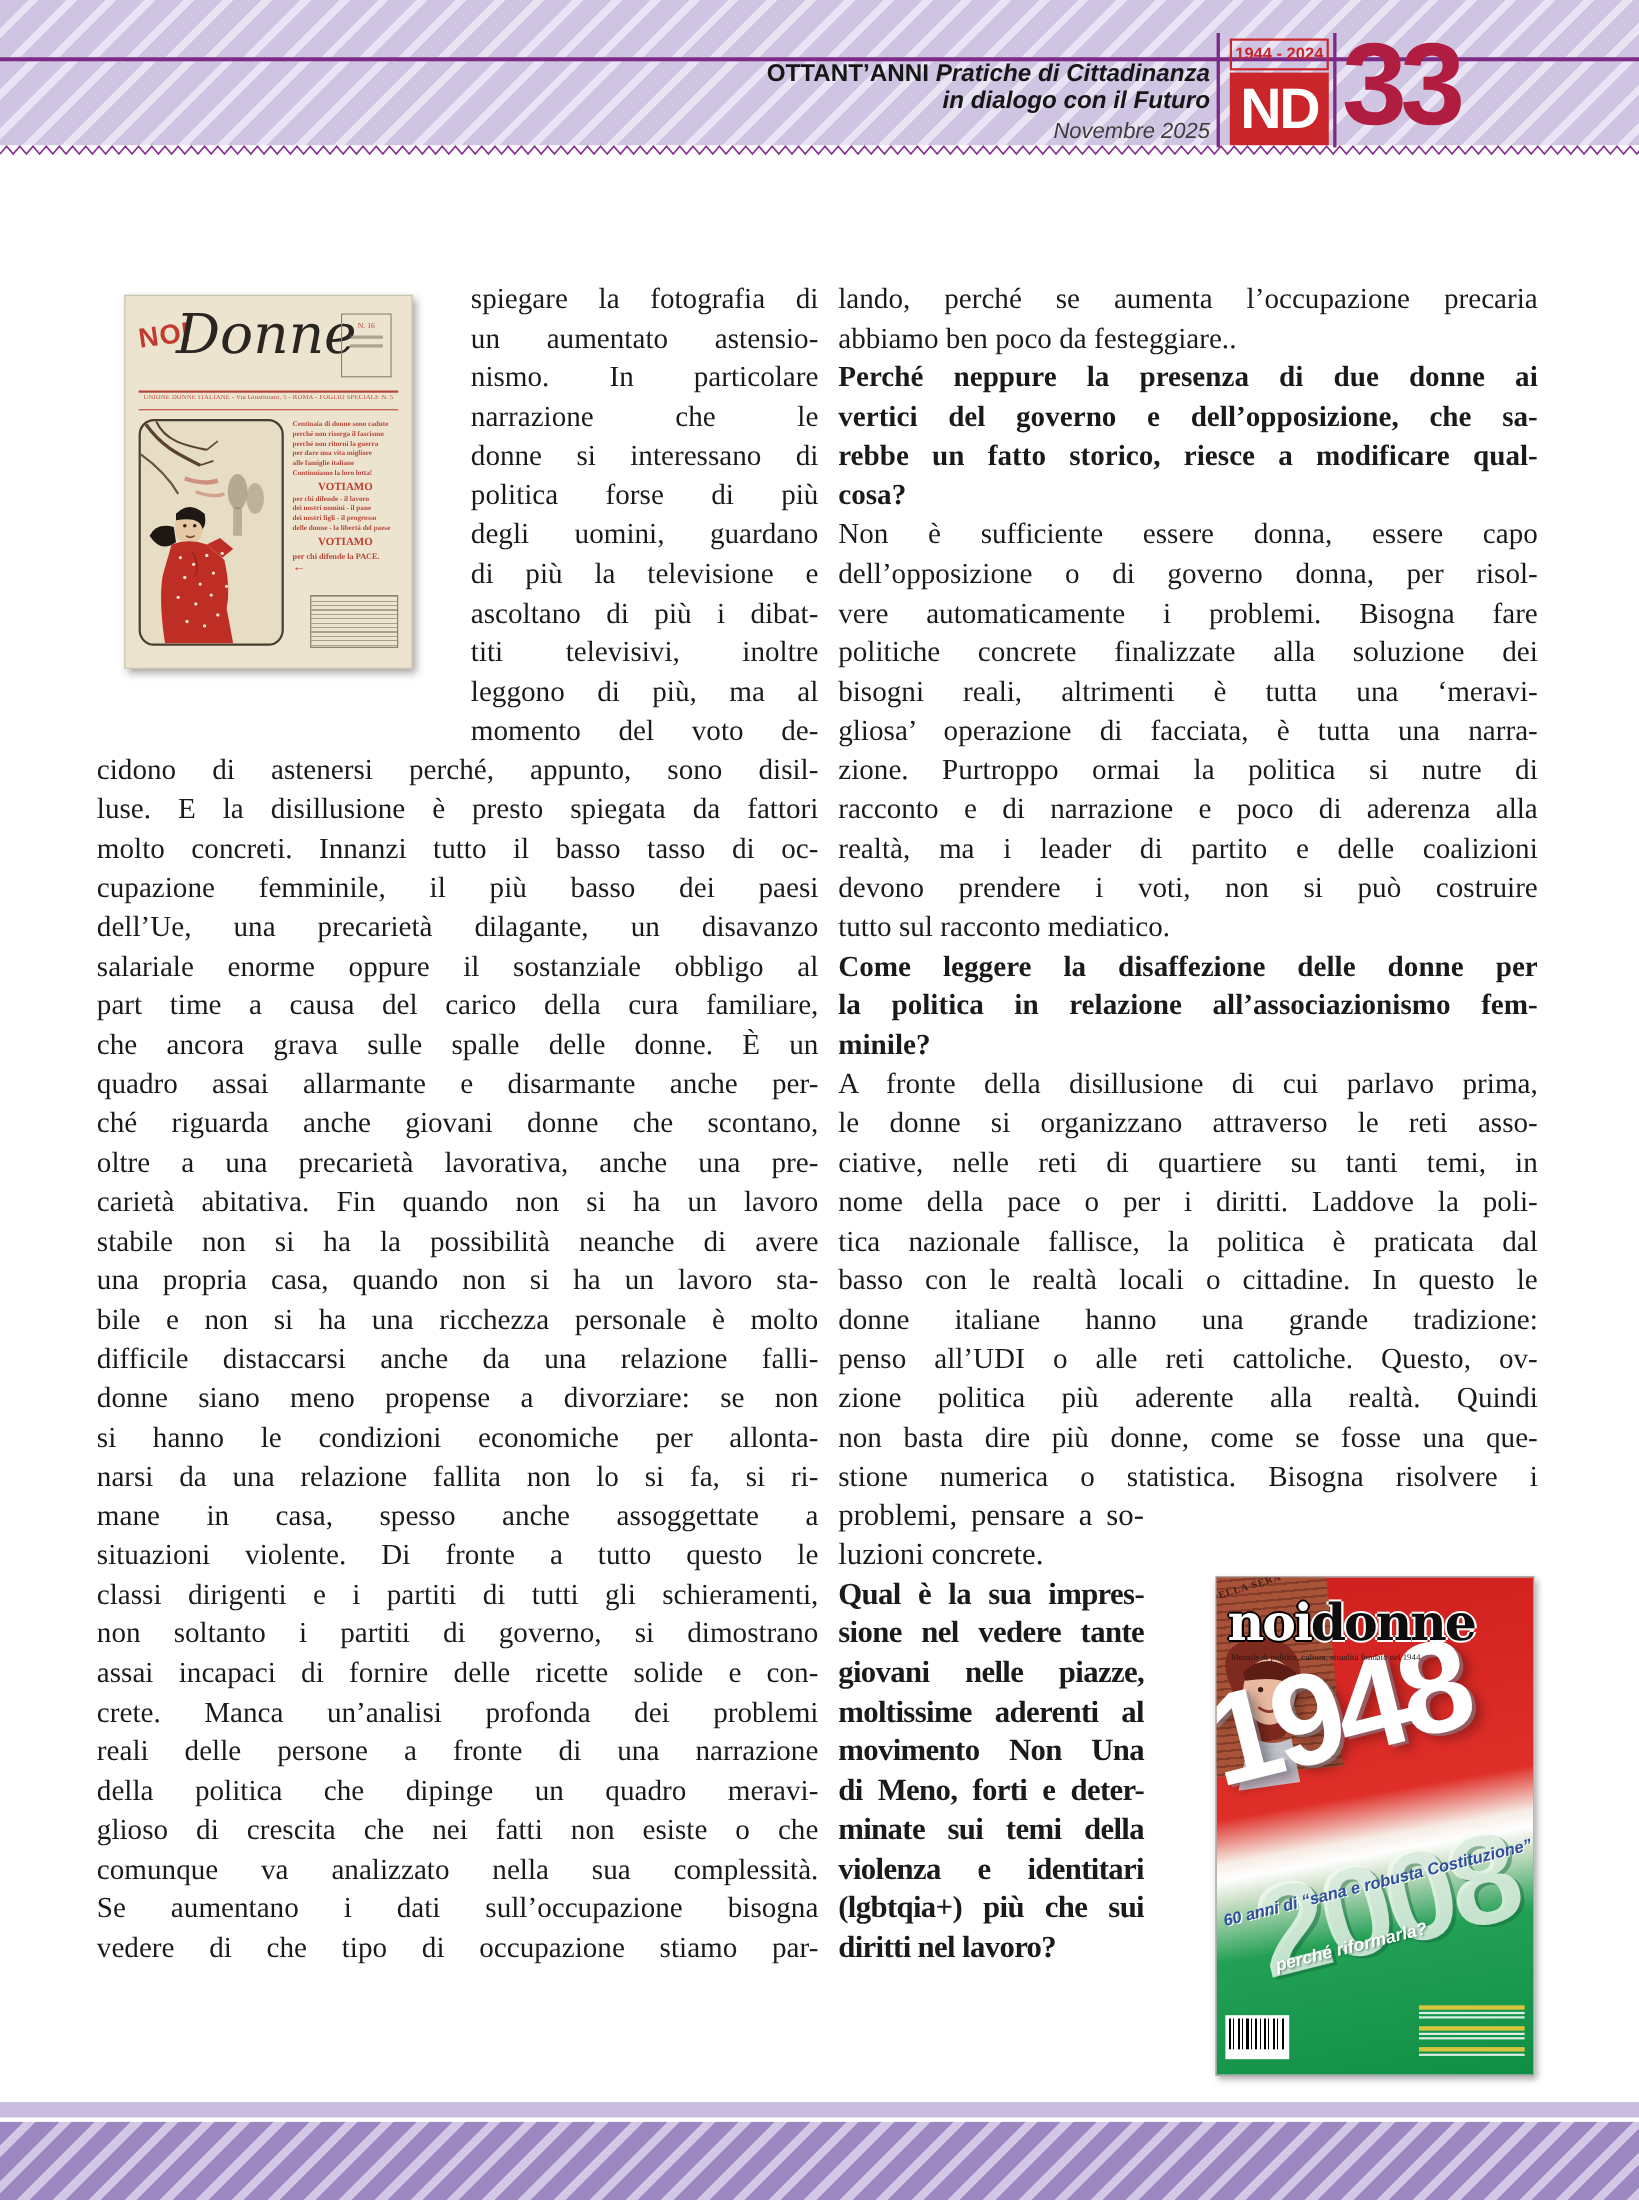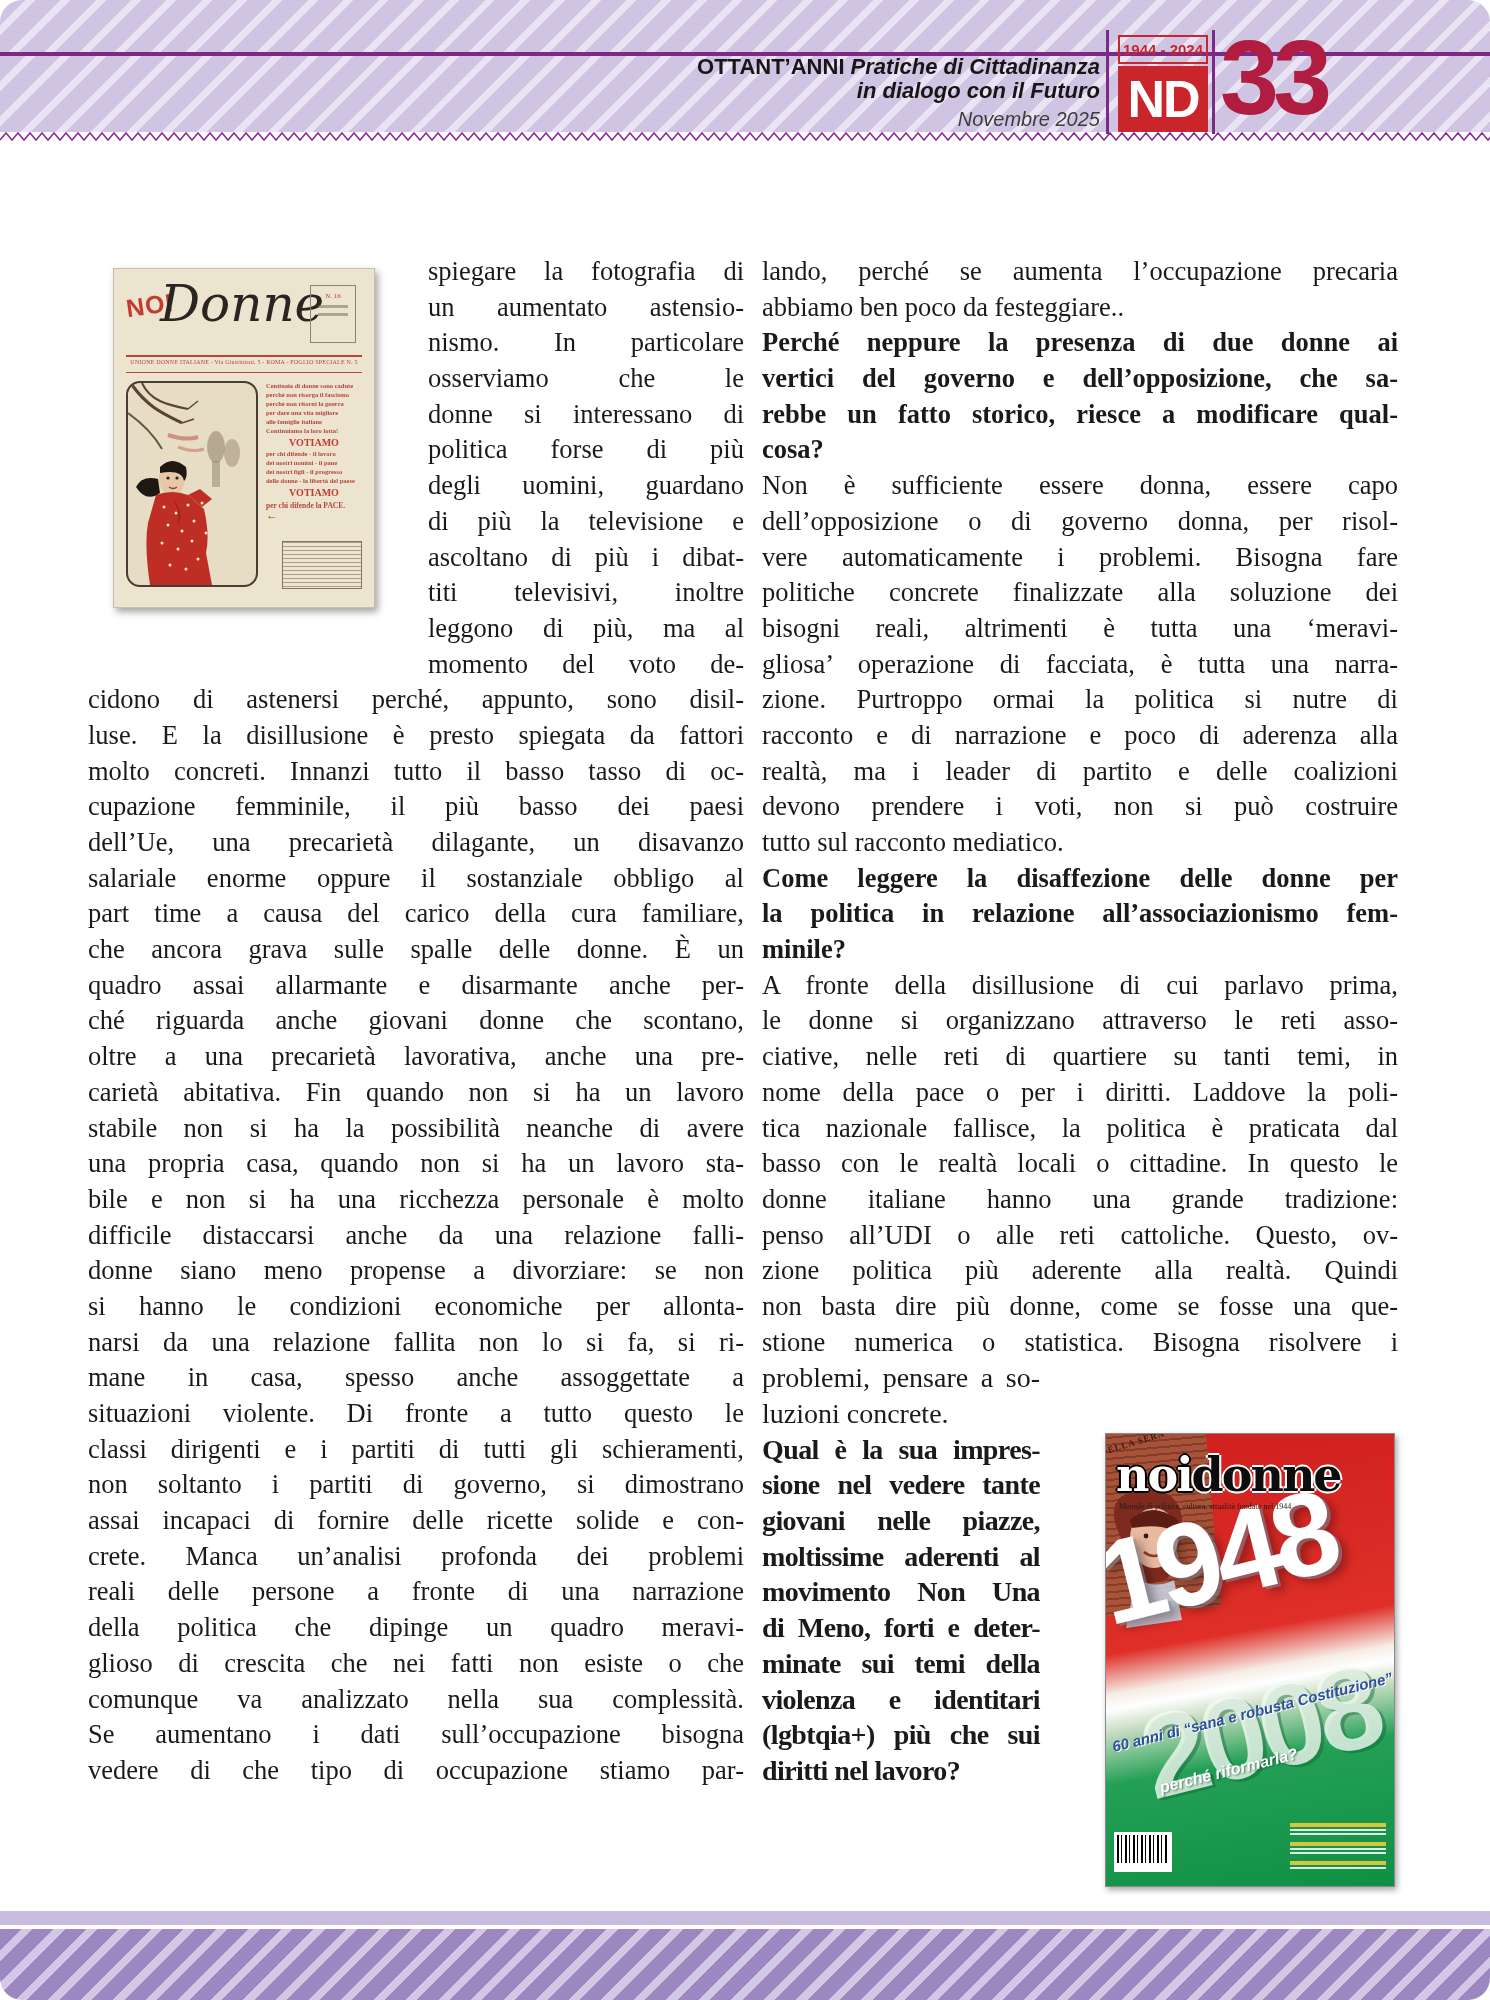--- a/index.html
+++ b/index.html
@@ -4,7 +4,7 @@
 <style>
   html,body{margin:0;padding:0;background:#fff;}
   .page{position:relative;width:1490px;height:2000px;background:#fff;overflow:hidden;
-        font-family:"Liberation Serif",serif;color:#1a1a1a;border-radius:22px;}
+        font-family:"Liberation Serif",serif;color:#1a1a1a;}
 
   
   .band{position:absolute;left:0;width:1490px;

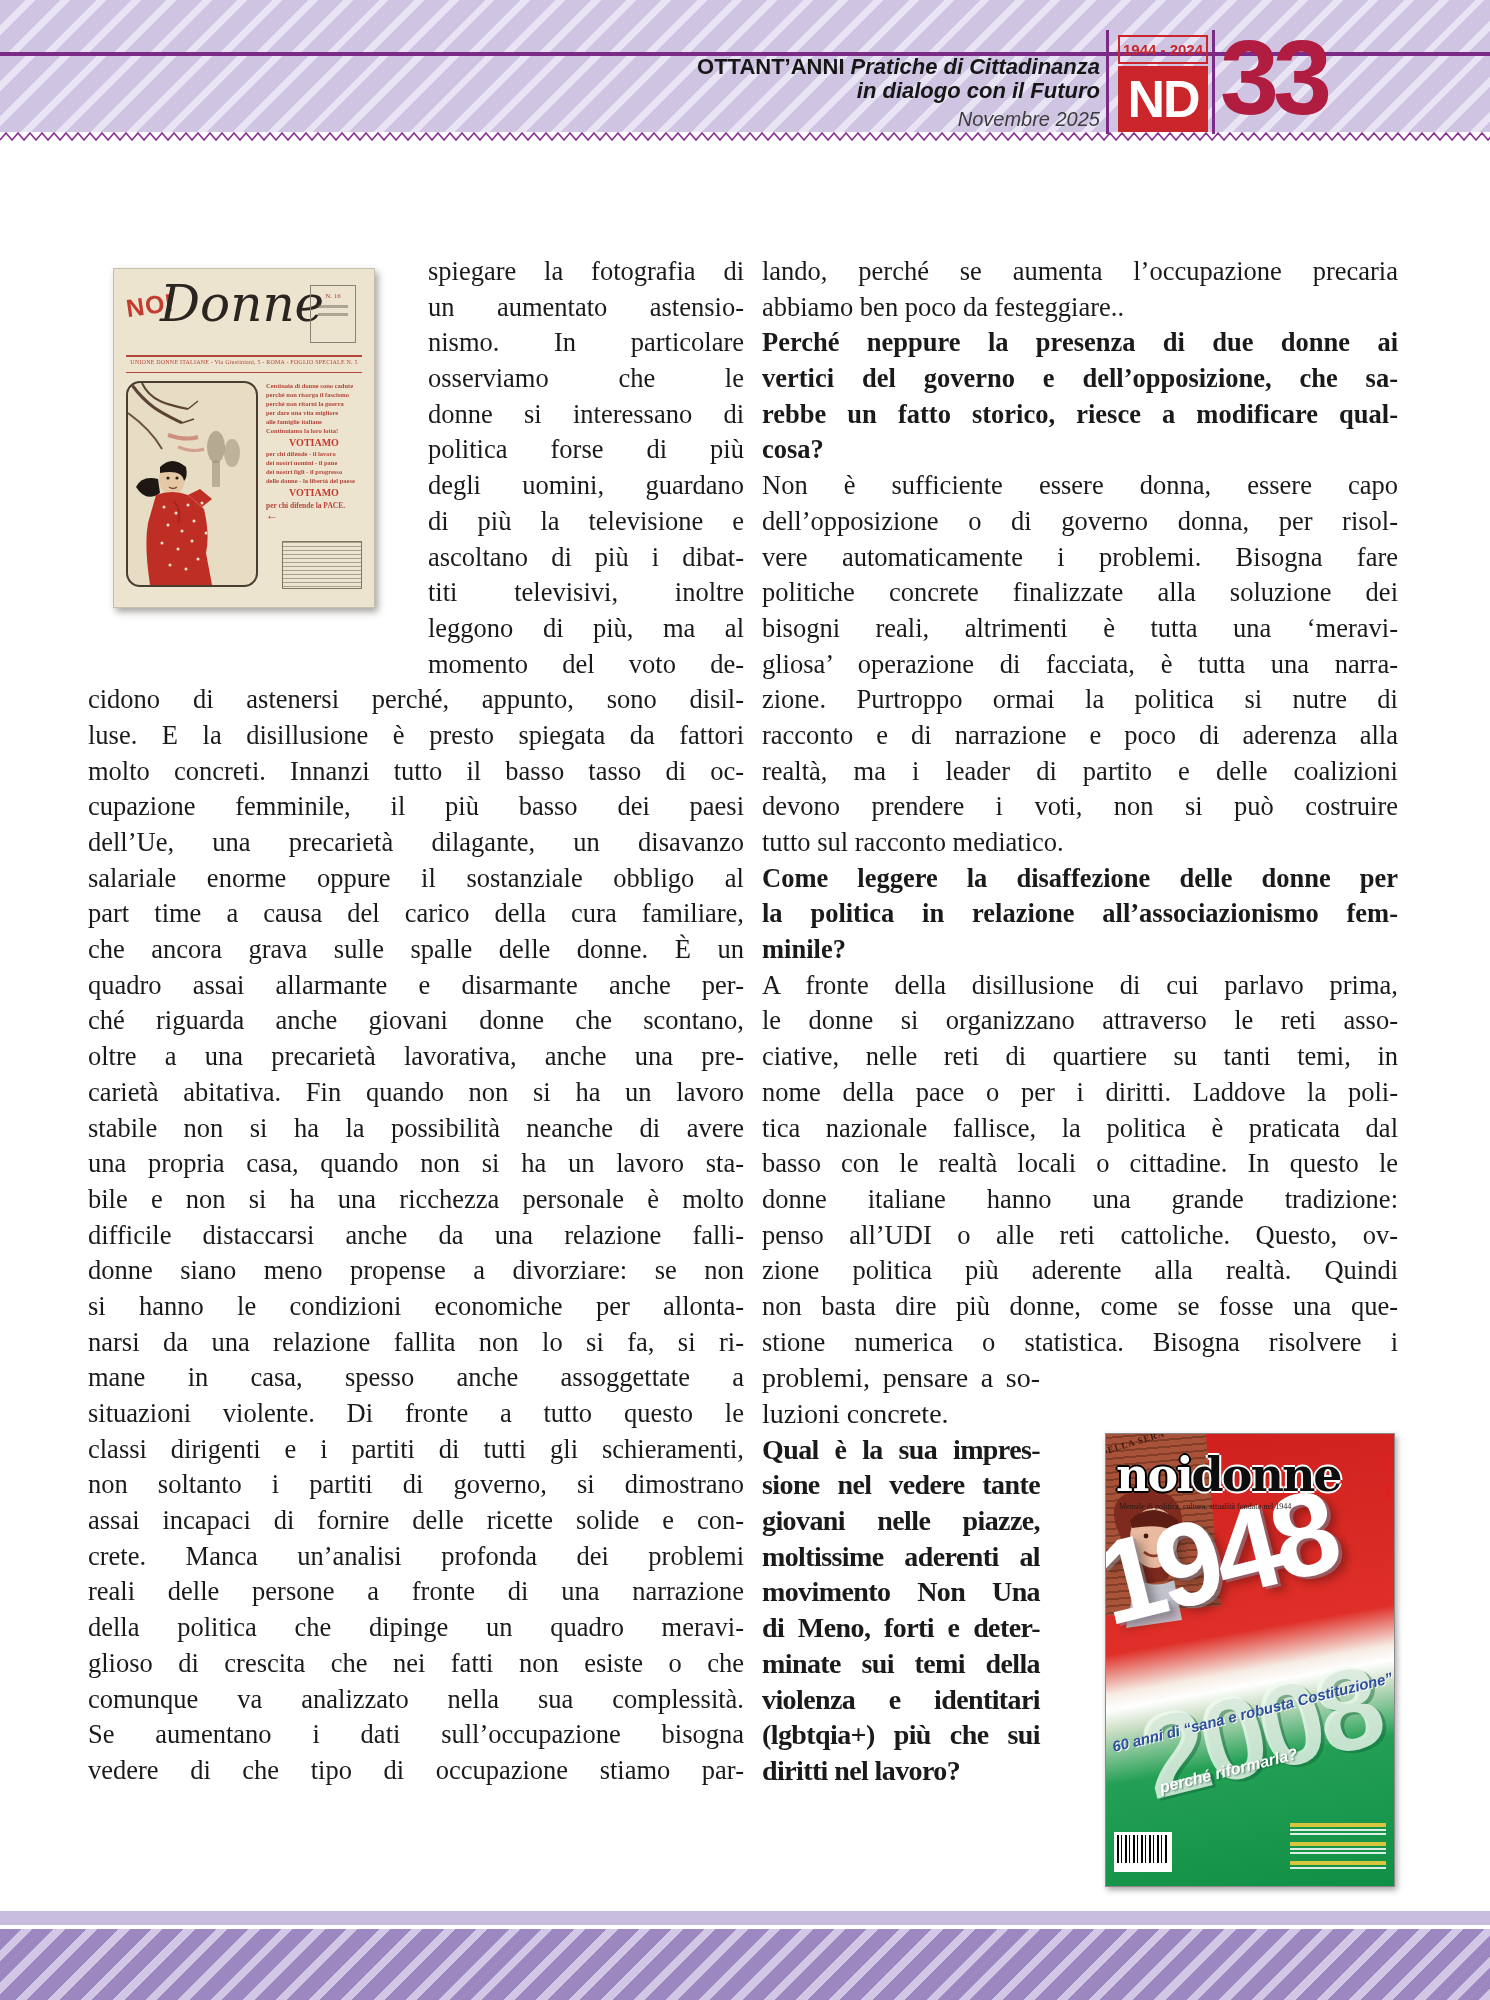--- a/index.html
+++ b/index.html
@@ -213,7 +213,7 @@
       <div class="line ind">spiegare la fotografia di</div>
       <div class="line ind">un aumentato astensio-</div>
       <div class="line ind">nismo. In particolare</div>
-      <div class="line ind">osserviamo che le</div>
+      <div class="line ind">narrazione che le</div>
       <div class="line ind">donne si interessano di</div>
       <div class="line ind">politica forse di più</div>
       <div class="line ind">degli uomini, guardano</div>

